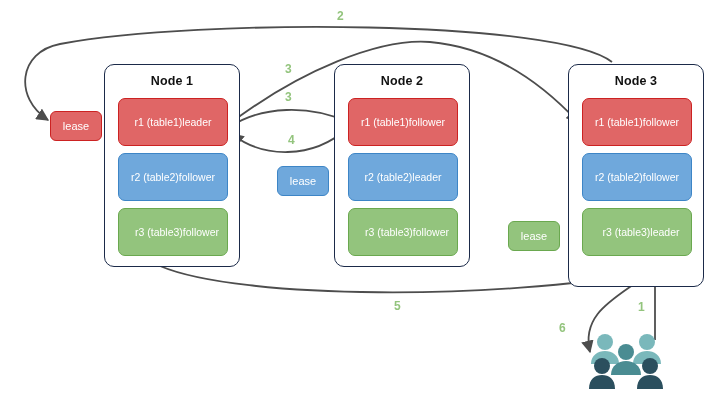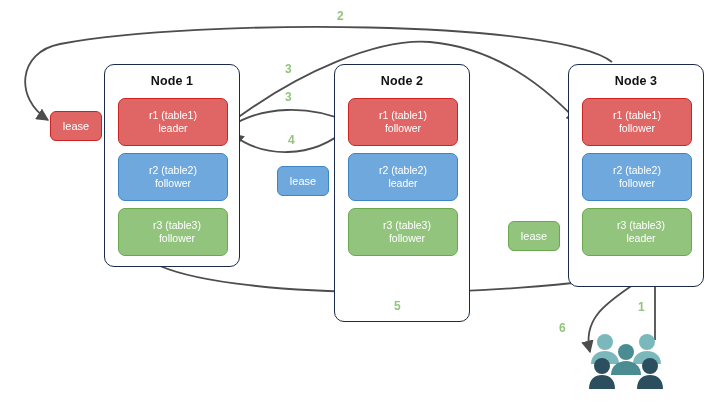--- a/index.html
+++ b/index.html
@@ -150,7 +150,7 @@
     </div>
   </div>
 
-  <div class="node-box" style="left:334px; top:64px; width:136px; height:258px;">
+  <div class="node-box" style="left:334px; top:64px; width:136px; height:203px;">
     <div class="node-title">Node 2</div>
 
     <div class="replica rep-red slot0">

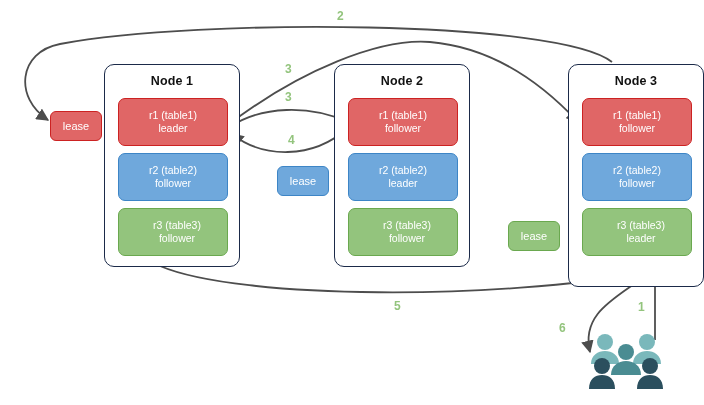--- a/index.html
+++ b/index.html
@@ -57,7 +57,7 @@
     height: 48px;
     border-radius: 7px;
     display: flex;
-    flex-direction: column;
+    flex-direction: row;
     align-items: center;
     justify-content: center;
     font-size: 10.5px;

